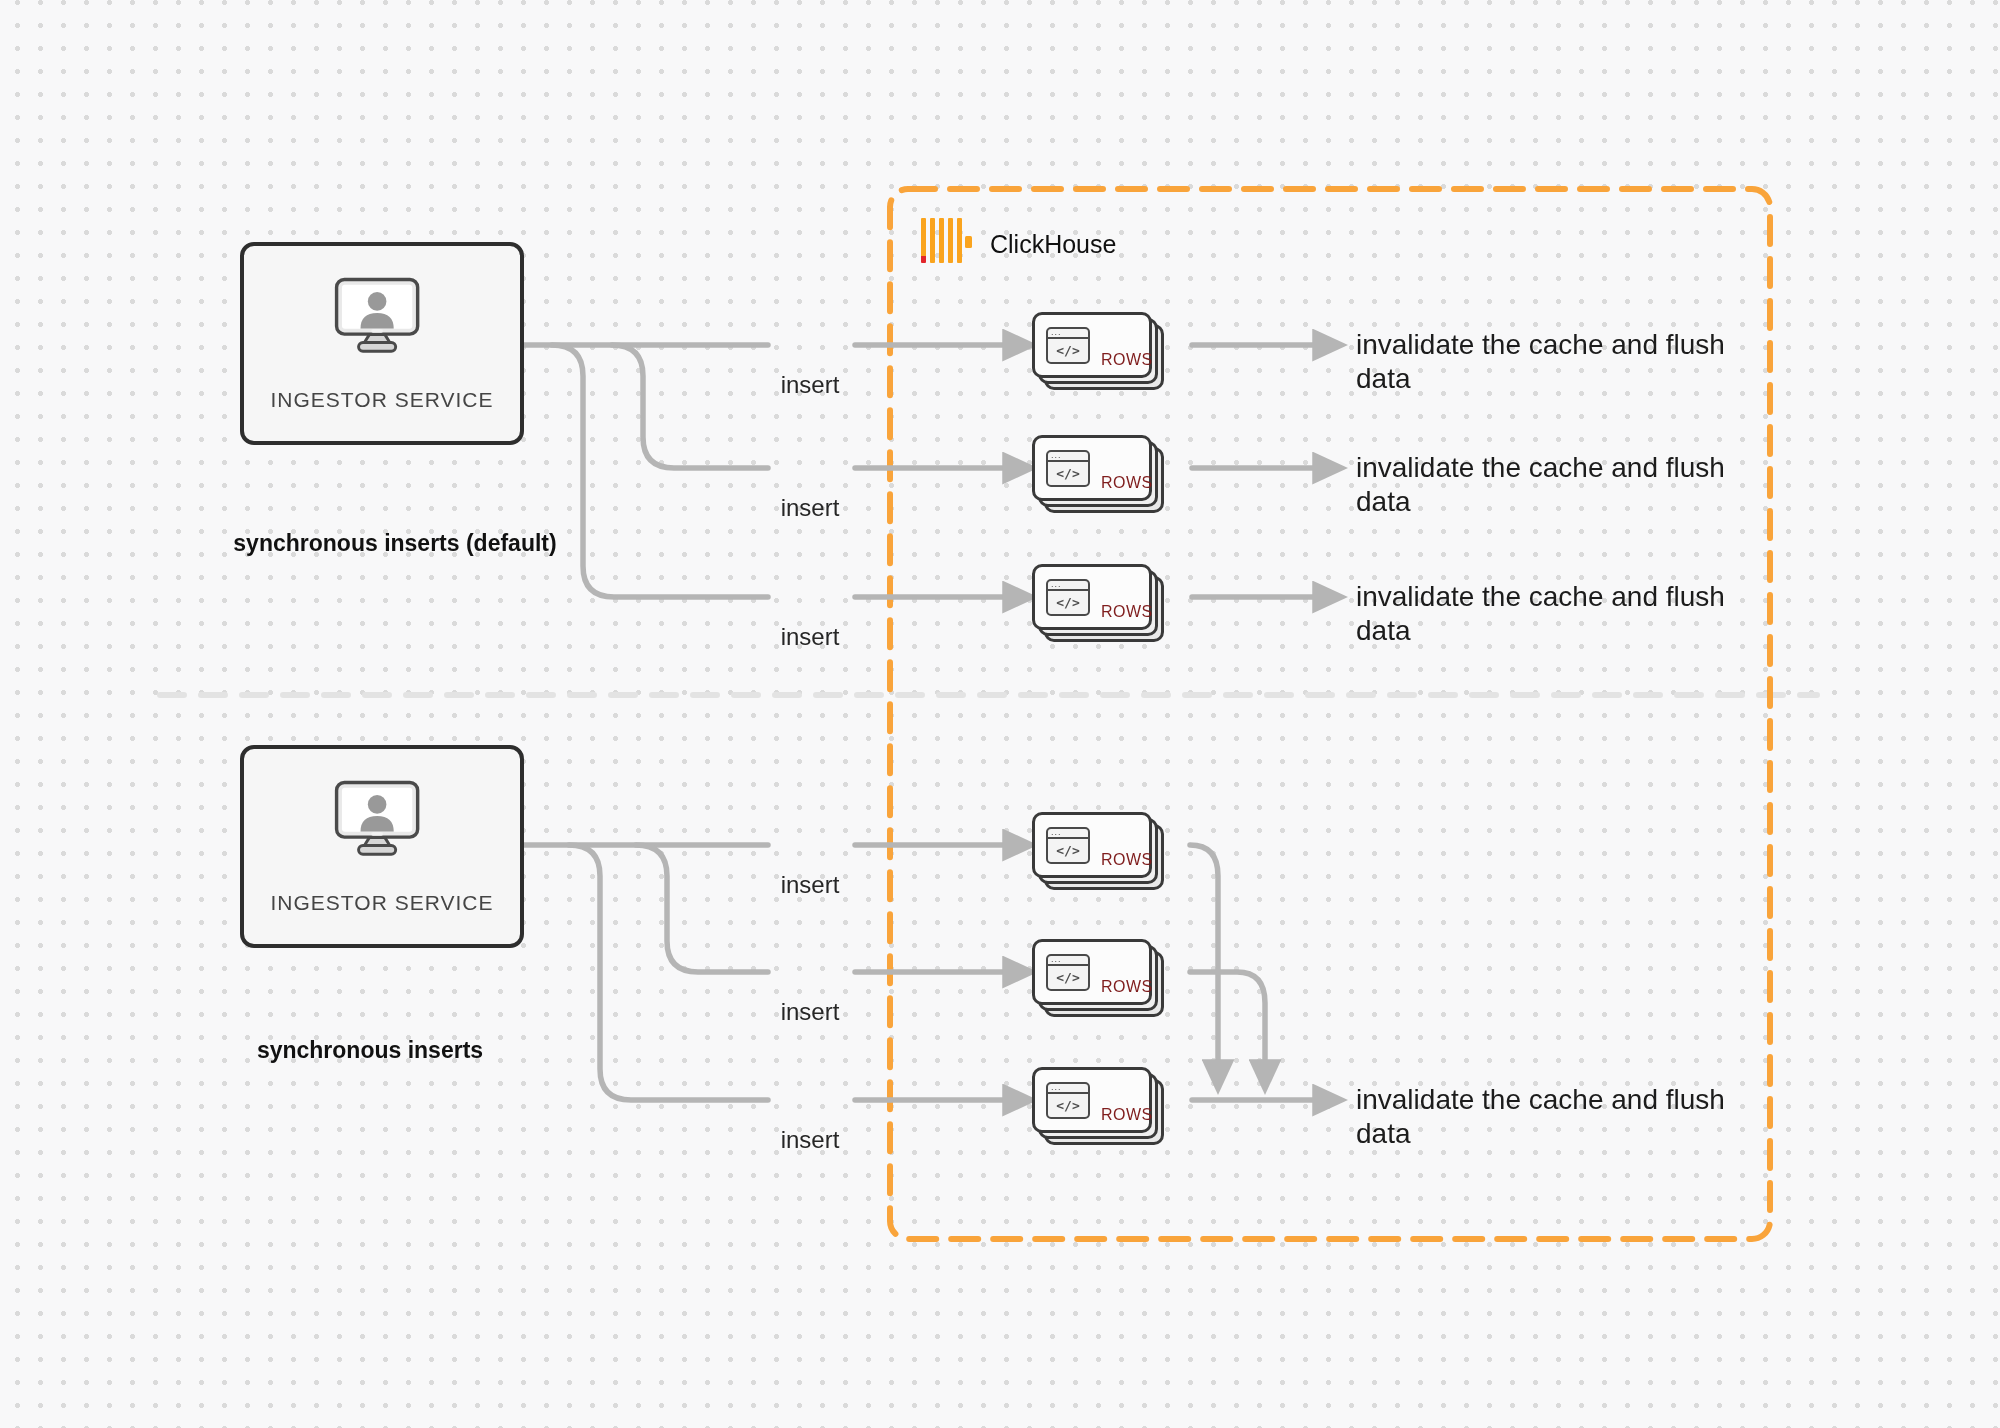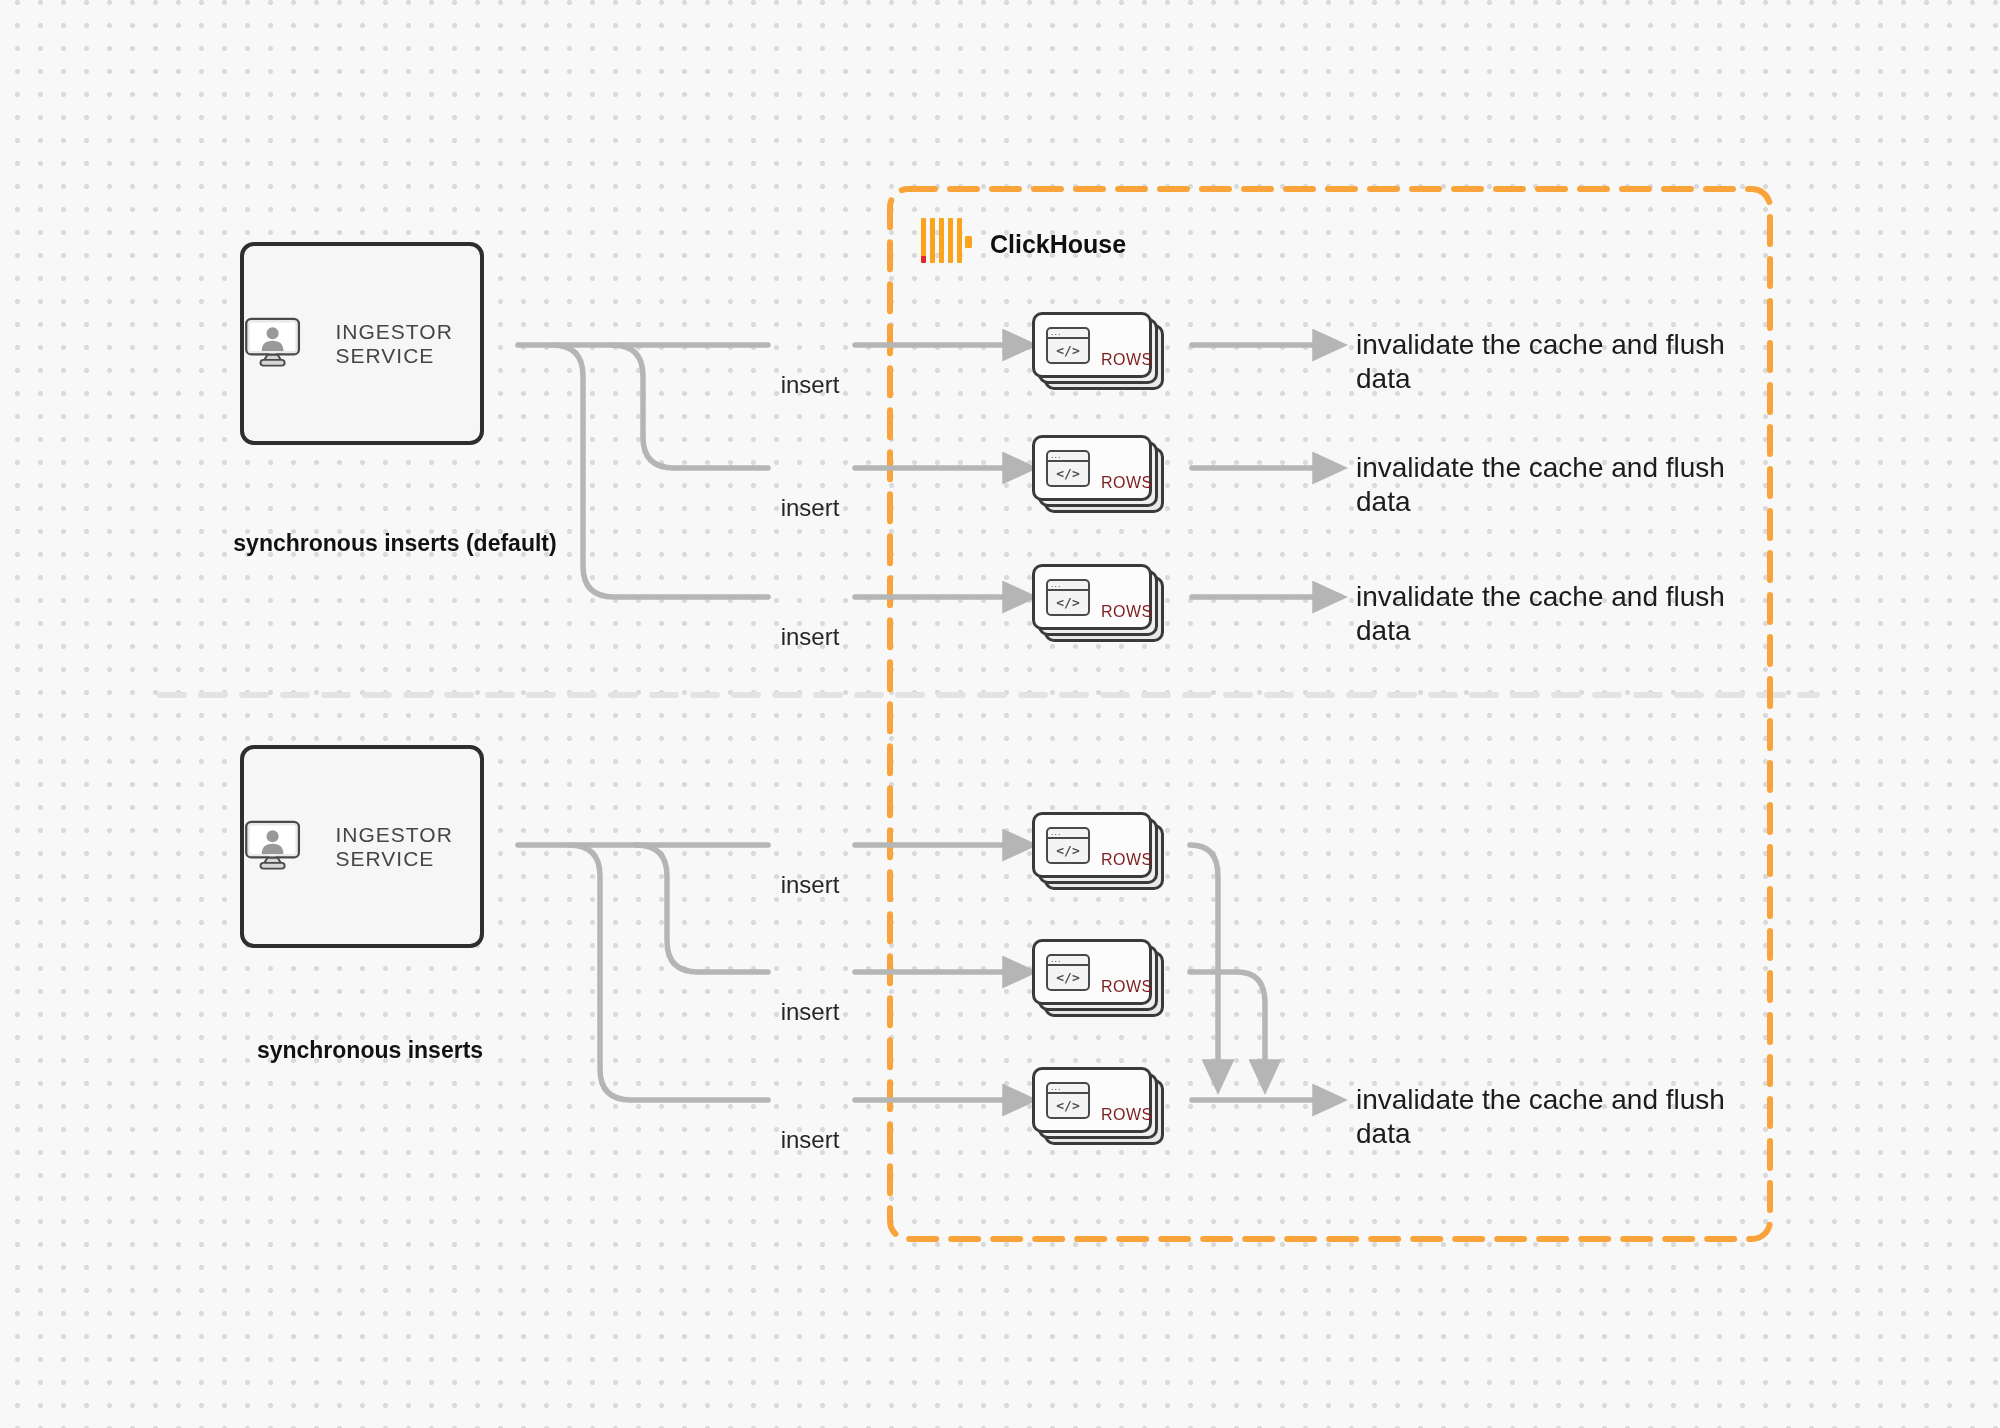--- a/index.html
+++ b/index.html
@@ -43,7 +43,7 @@
   .ch-bar.b1{left:0;background:linear-gradient(to top,#E2262B 0 7px,#FAA41E 7px);}
   .ch-bar.b2{left:9px;} .ch-bar.b3{left:18px;} .ch-bar.b4{left:27px;} .ch-bar.b5{left:36px;}
   .ch-bar.side{left:44px;top:18px;height:12px;width:7px;border-radius:1.5px;}
-  .ch-logo-text{position:absolute;left:990px;top:228px;font-size:25px;font-weight:700;color:#101010;line-height:32px;}
+  .ch-logo-text{position:absolute;left:990px;top:228px;font-size:25px;font-weight:400;color:#101010;line-height:32px;}
 
   
   .rows-card{position:absolute;left:1032px;width:134px;height:80px;}

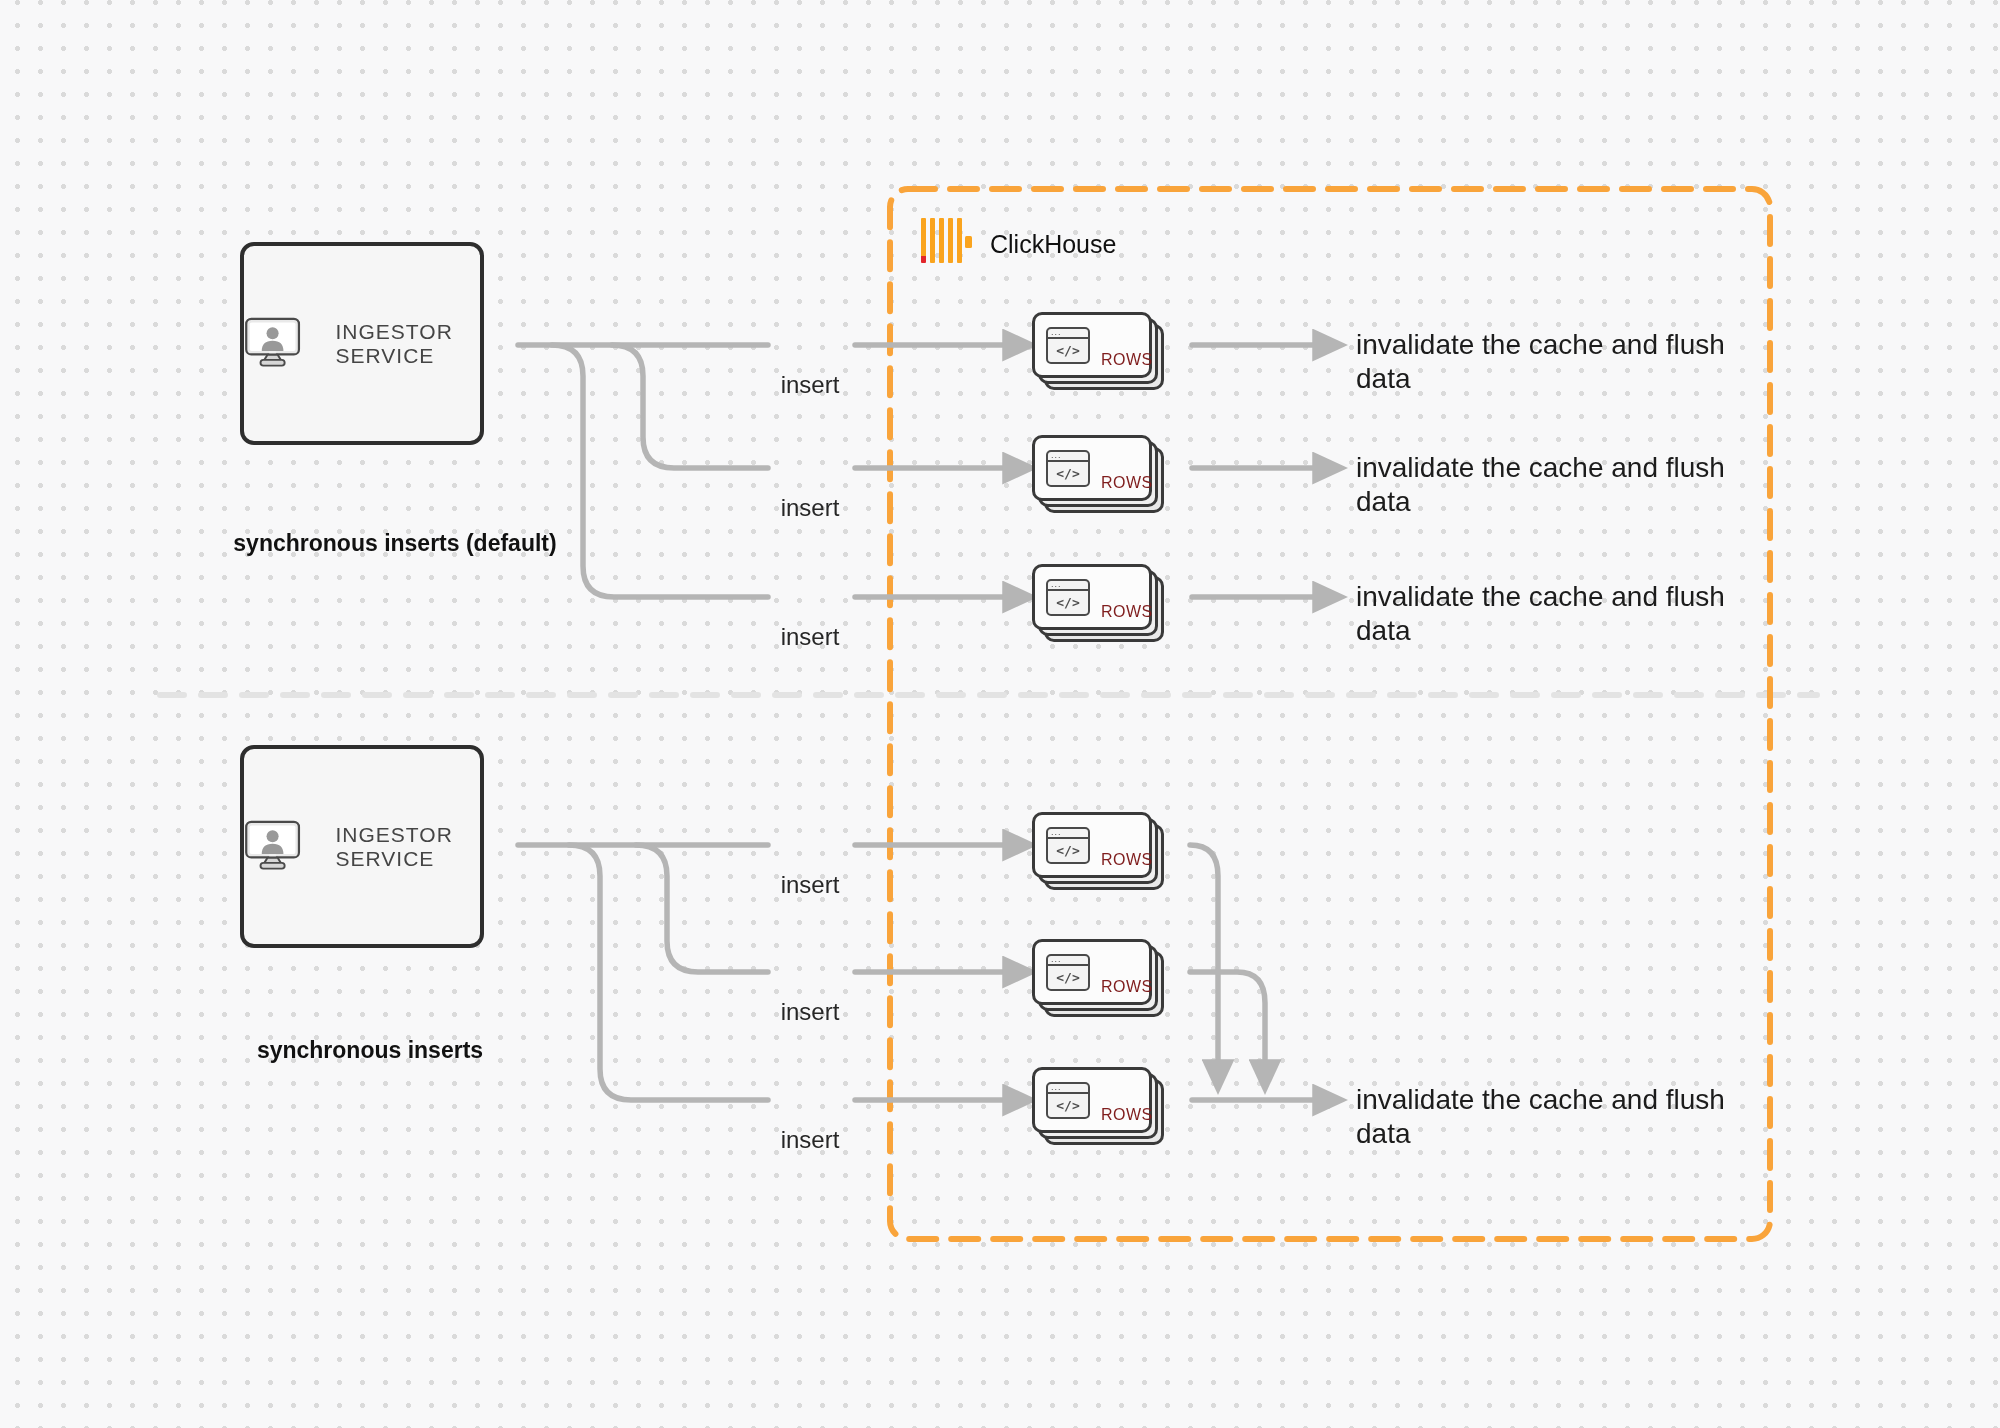--- a/index.html
+++ b/index.html
@@ -16,9 +16,9 @@
 
   
   .service-box{
-    position:absolute;left:240px;width:244px;height:203px;
+    position:absolute;left:240px;width:284px;height:203px;
     background:#f6f6f6;border:4px solid #2e2e2e;border-radius:14px;
-    display:flex;align-items:center;justify-content:center;gap:28px;
+    display:flex;flex-direction:column;align-items:center;justify-content:center;gap:28px;
   }
   .service-box.sync{top:242px;}
   .service-box.async{top:745px;}

